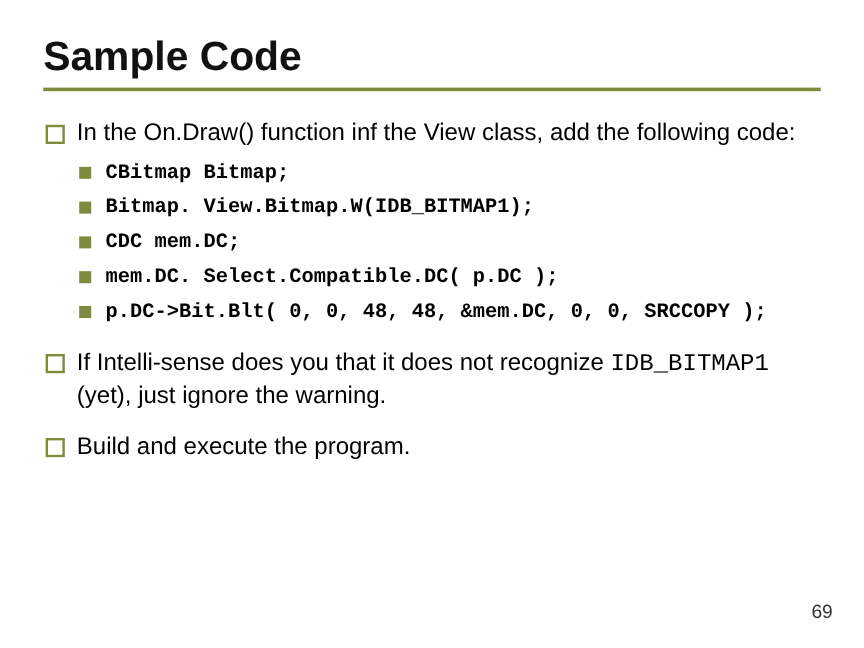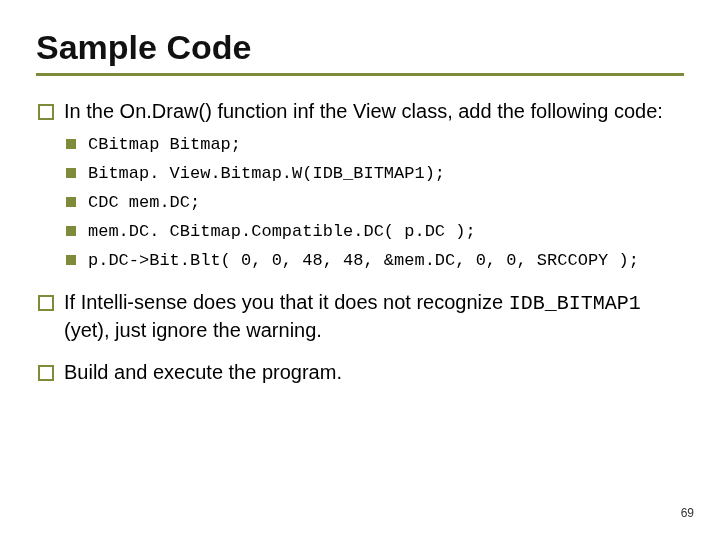--- a/index.html
+++ b/index.html
@@ -40,7 +40,7 @@
     border: 2px solid #7f8a3a;
     background: transparent;
   }
-  .inner-list { list-style: none; margin-top: 10px; }
+  .inner-list { list-style: none; margin-top: 10px; font-weight: bold; }
   .inner-item {
     position: relative;
     padding-left: 24px;

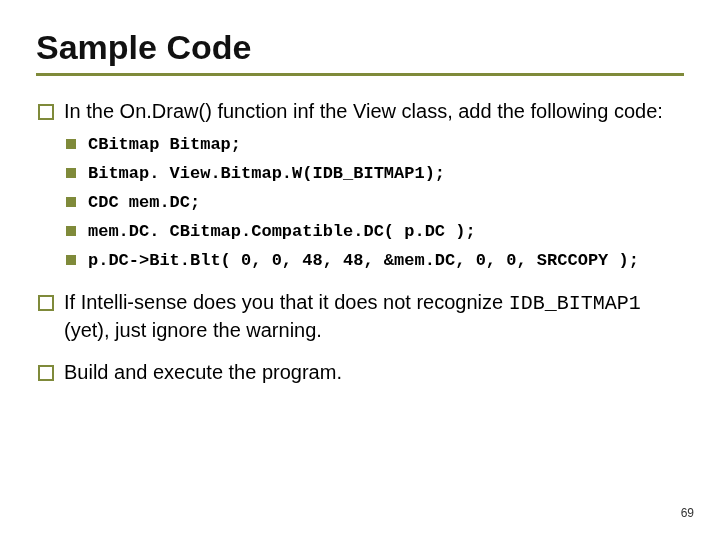--- a/index.html
+++ b/index.html
@@ -83,7 +83,7 @@
         <li class="inner-item">CBitmap Bitmap;</li>
         <li class="inner-item">Bitmap. View.Bitmap.W(IDB_BITMAP1);</li>
         <li class="inner-item">CDC mem.DC;</li>
-        <li class="inner-item">mem.DC. CBitmap.Compatible.DC( p.DC );</li>
+        <li class="inner-item">mem.DC. Select.Compatible.DC( p.DC );</li>
         <li class="inner-item">p.DC-&gt;Bit.Blt( 0, 0, 48, 48, &amp;mem.DC, 0, 0, SRCCOPY );</li>
       </ul>
     </li>

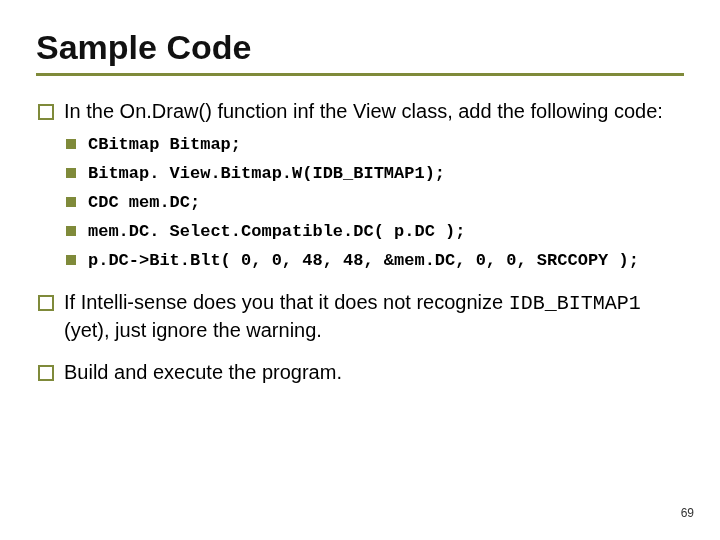--- a/index.html
+++ b/index.html
@@ -63,7 +63,7 @@
     position: absolute;
     right: 26px;
     bottom: 20px;
-    font-size: 12px;
+    font-size: 16px;
     color: #333;
   }
 </style>

